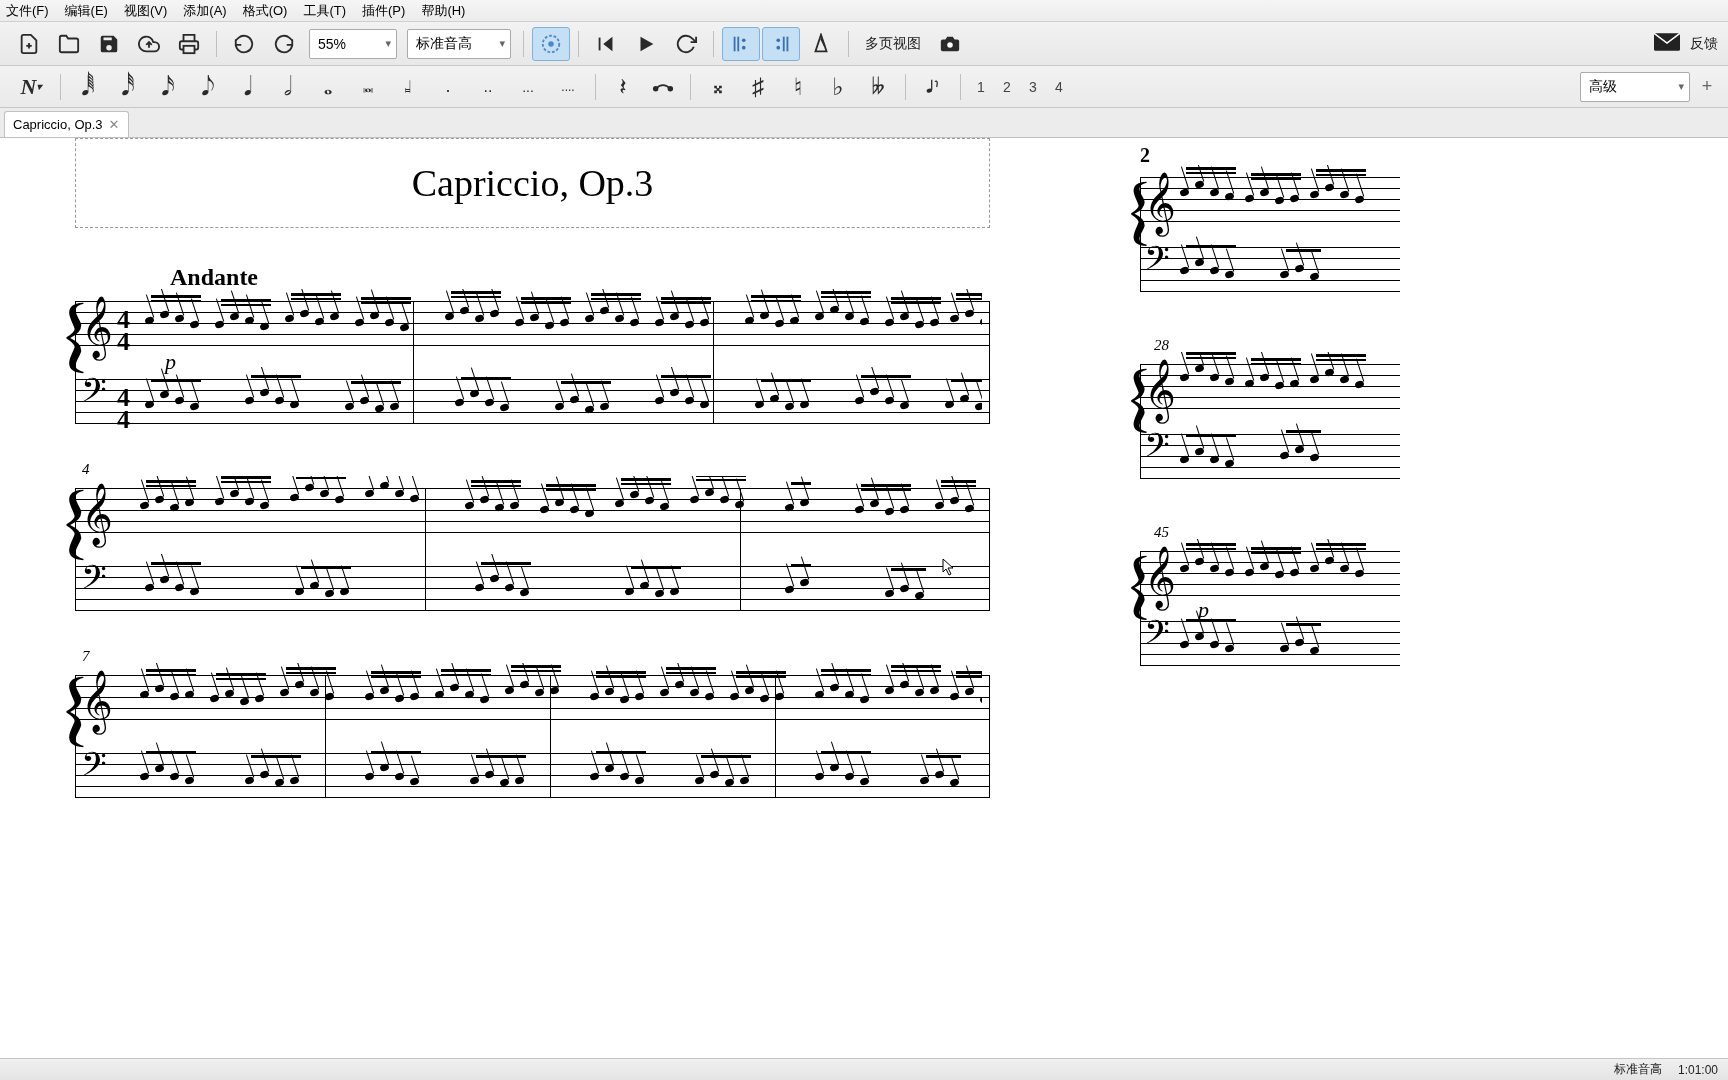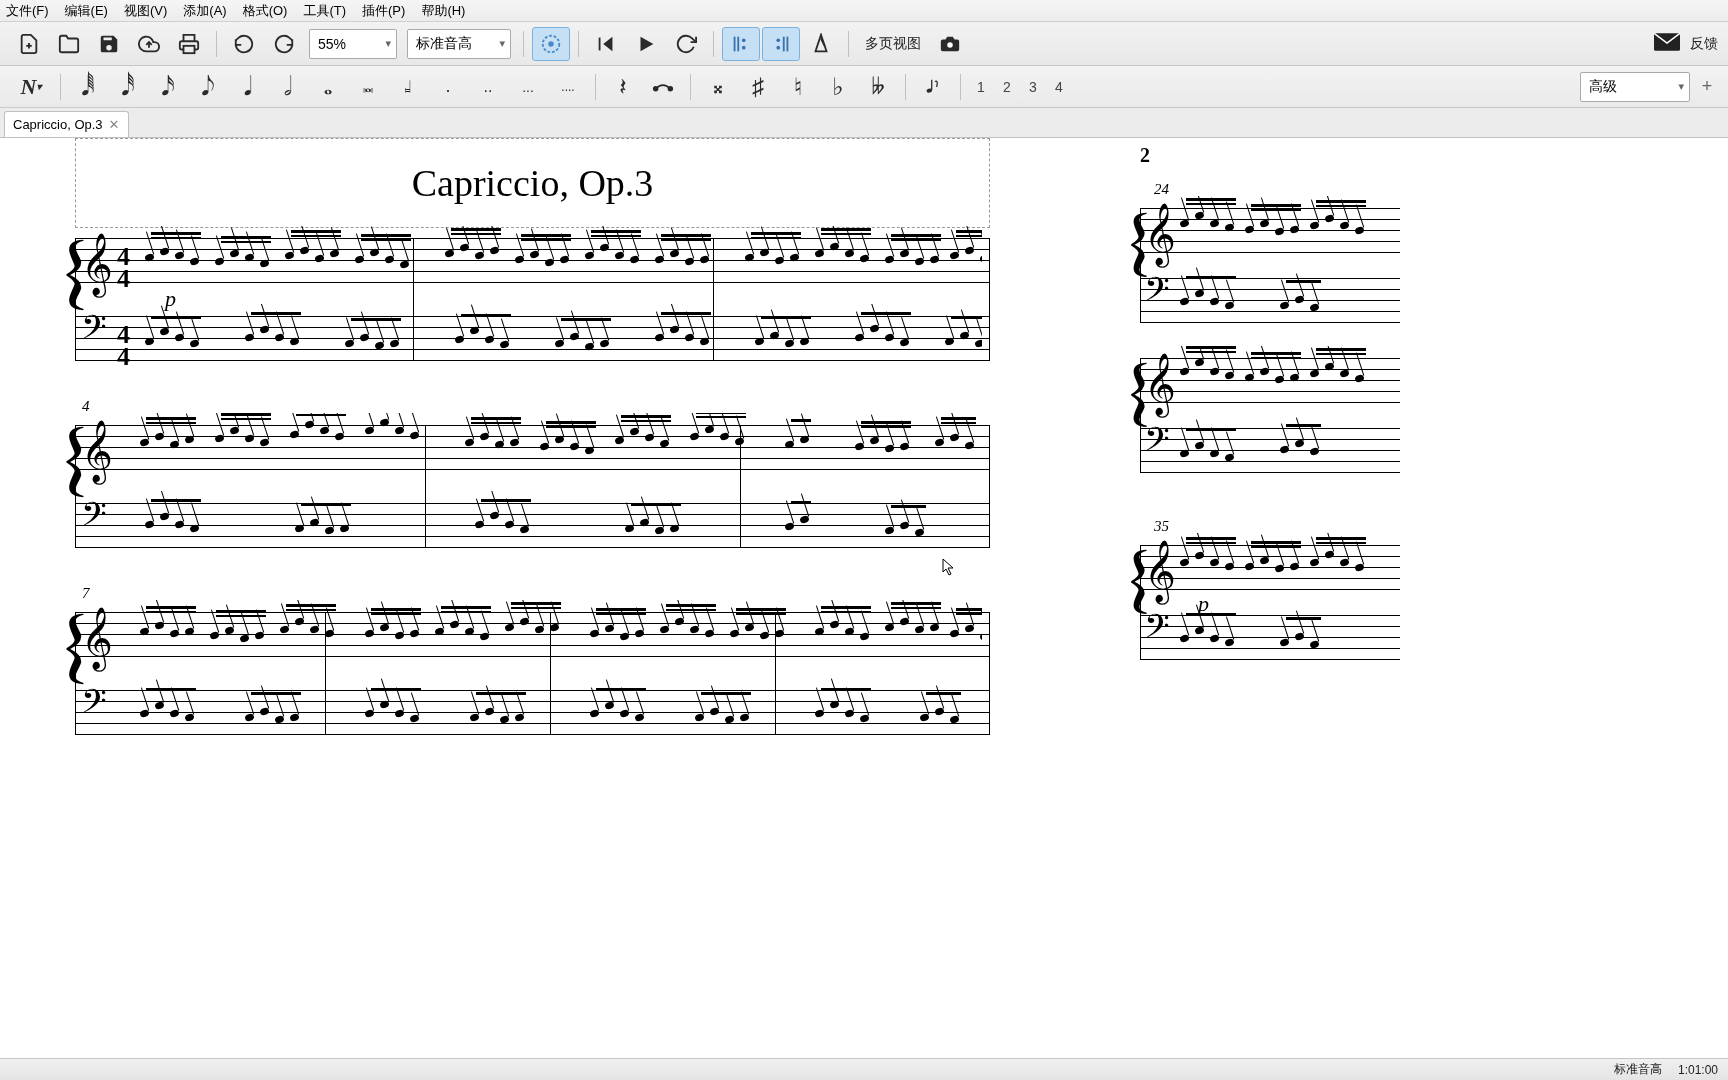--- a/index.html
+++ b/index.html
@@ -699,7 +699,6 @@
   <div class="page2">
     <div class="pgnum">2</div>
 
-    <div class="msnum" style="margin-top:14px">24</div>
     <div class="system" style="height:120px">
       <span class="brace" style="font-size:82px">𝄔</span>
       <div class="staff">

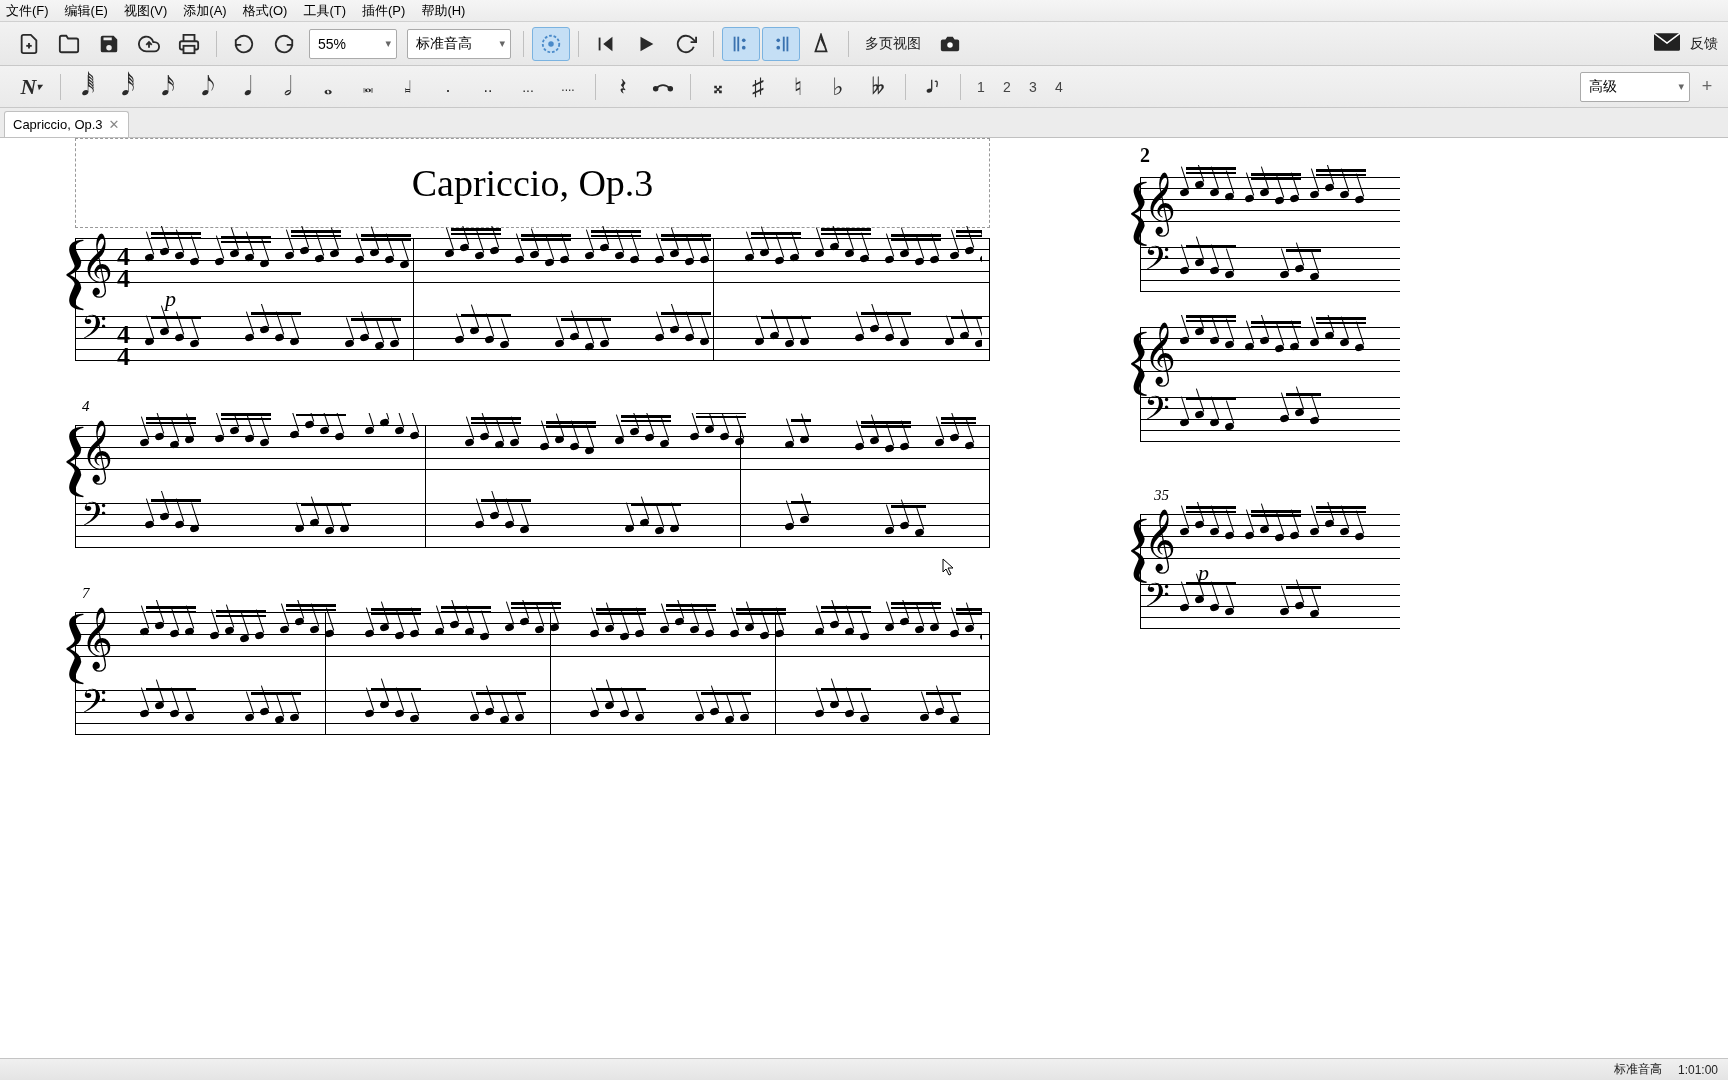--- a/index.html
+++ b/index.html
@@ -246,6 +246,7 @@
     <div class="titlebox">
       <div class="score-title">Capriccio, Op.3</div>
     </div>
+    <div class="tempo">Andante</div>
 
     <div class="system" style="height:130px">
       <span class="brace">𝄔</span>

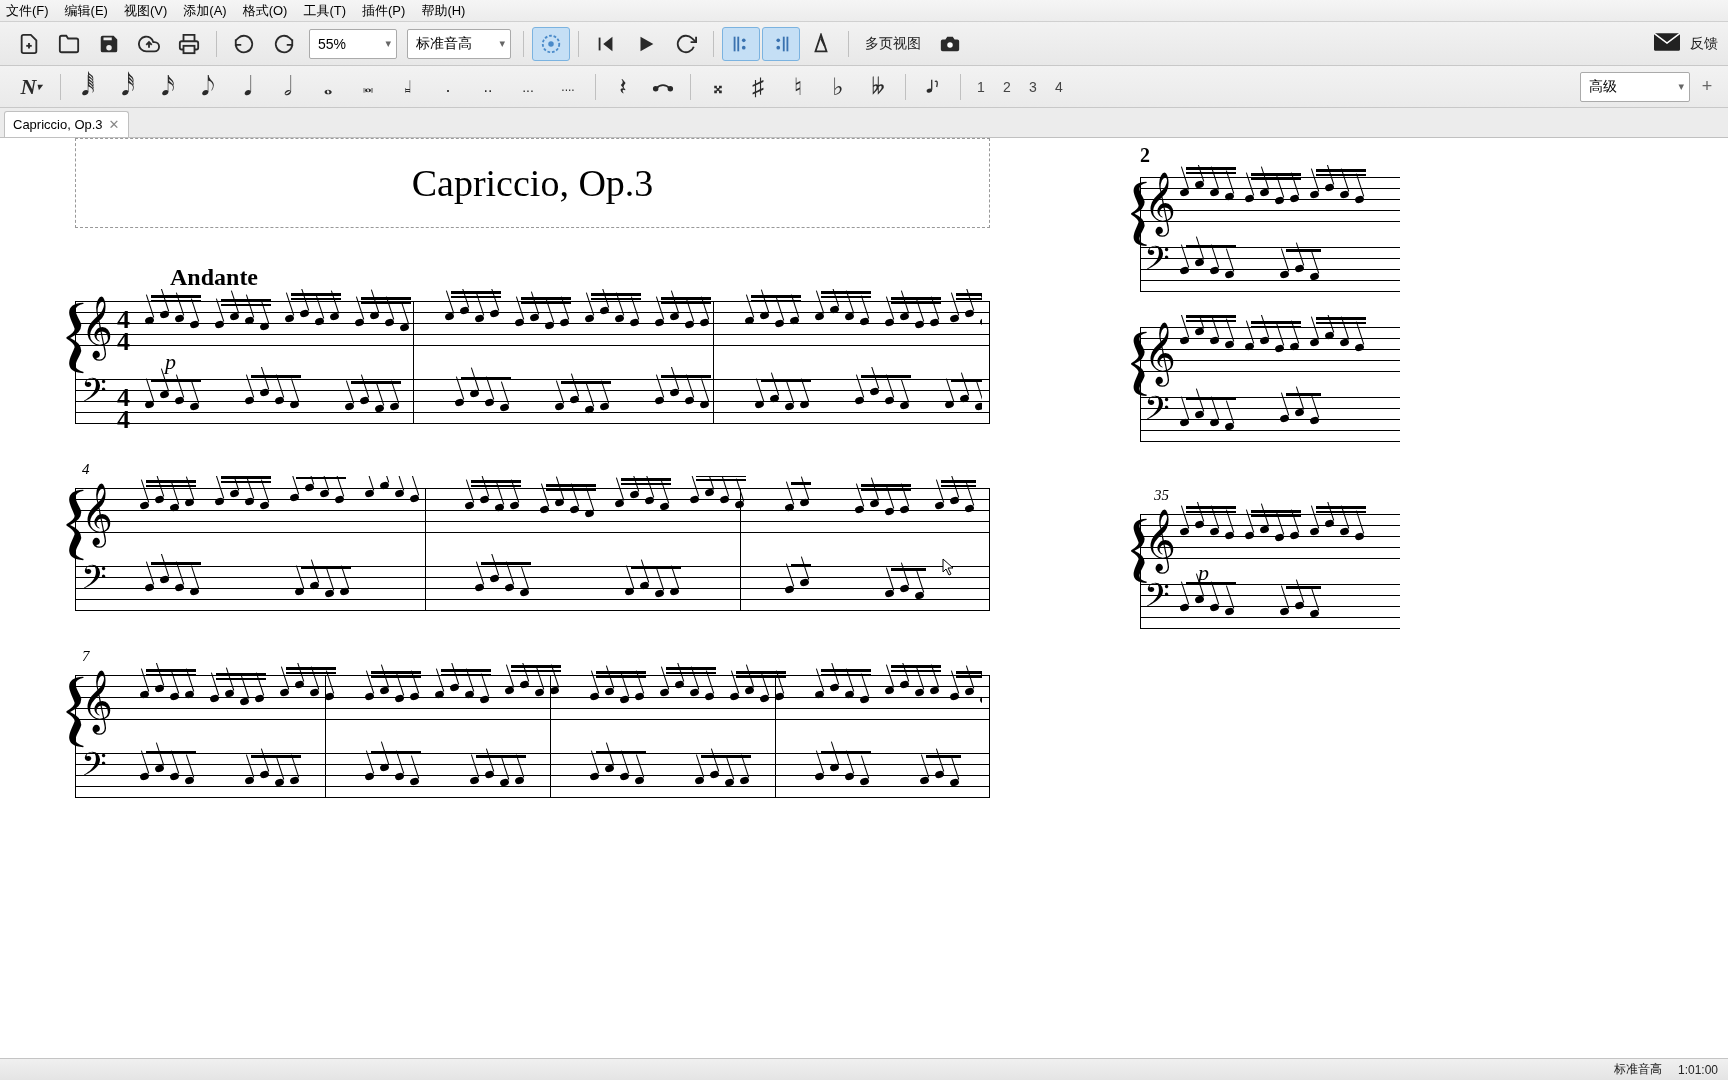--- a/index.html
+++ b/index.html
@@ -758,6 +758,7 @@
       <div class="barline" style="left:0;height:114px"></div>
     </div>
 
+    <div class="msnum" style="margin-top:40px">28</div>
     <div class="system" style="height:120px">
       <span class="brace" style="font-size:82px">𝄔</span>
       <div class="staff">

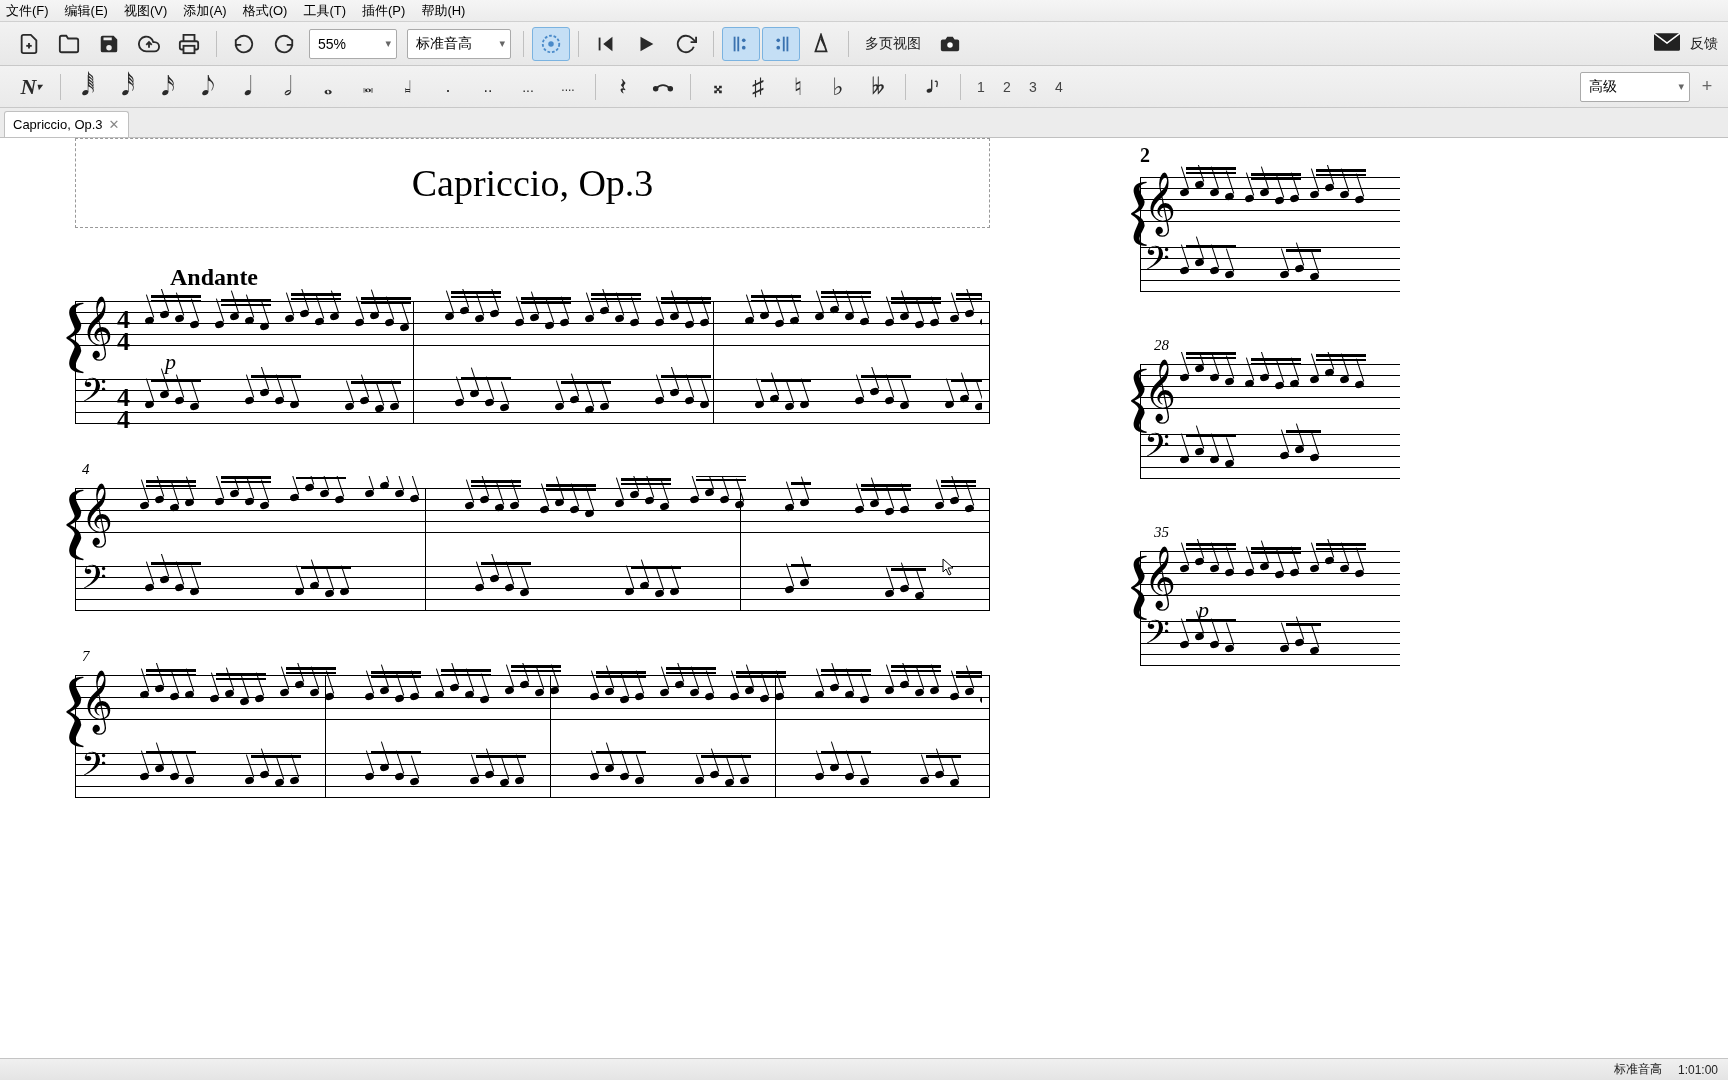--- a/index.html
+++ b/index.html
@@ -817,7 +817,7 @@
       <div class="barline" style="left:0;height:114px"></div>
     </div>
 
-    <div class="msnum" style="margin-top:40px">35</div>
+    <div class="msnum" style="margin-top:40px">45</div>
     <div class="system" style="height:120px">
       <span class="brace" style="font-size:82px">𝄔</span>
       <div class="staff">

